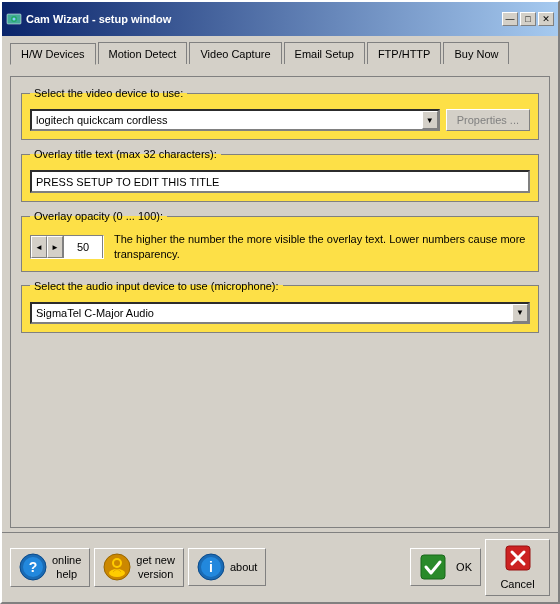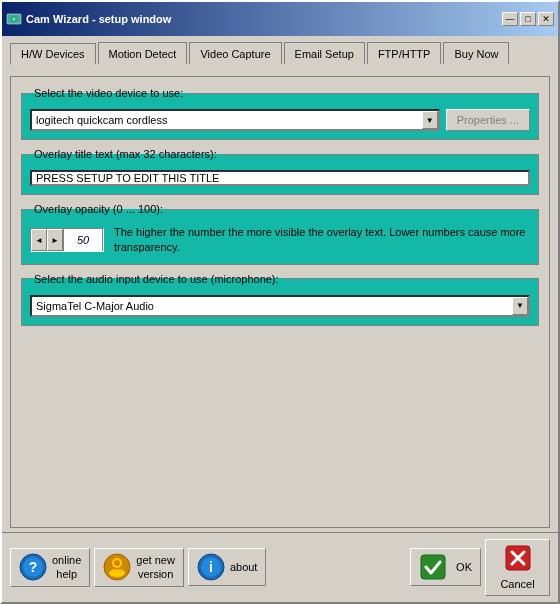--- a/index.html
+++ b/index.html
@@ -125,7 +125,7 @@
       border: 1px solid #808080;
       padding: 6px 8px 8px 8px;
       position: relative;
-      background: #14b8a6;
+      background: #fde047;
     }
 
     .field-group legend {

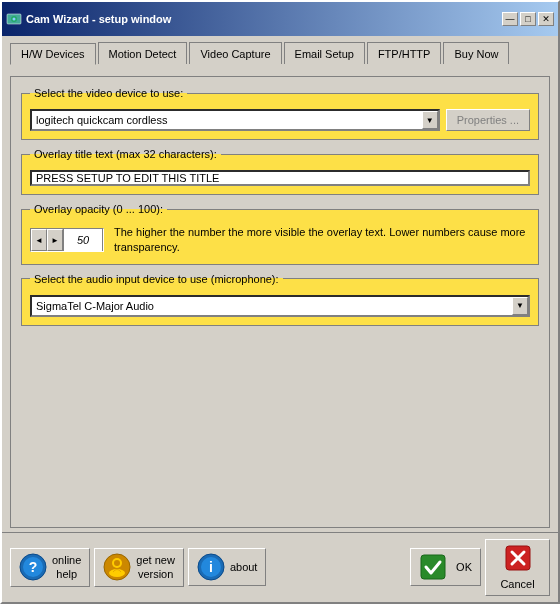--- a/index.html
+++ b/index.html
@@ -192,7 +192,7 @@
     
     .text-input {
       width: 100%;
-      height: 16px;
+      height: 23px;
       background: white;
       border: 2px inset #808080;
       font-size: 11px;

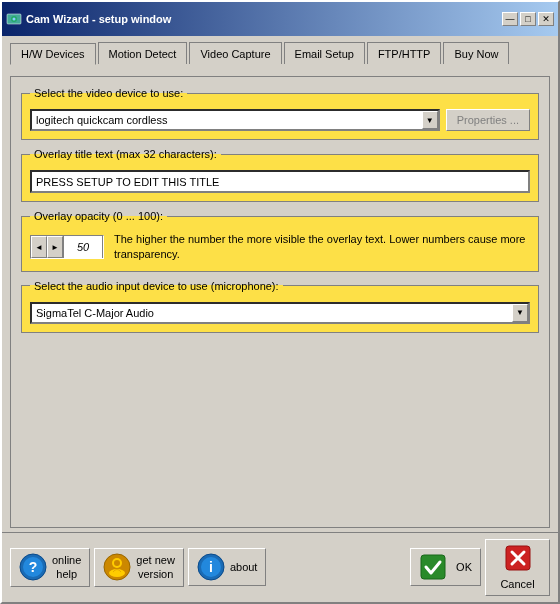--- a/index.html
+++ b/index.html
@@ -242,7 +242,6 @@
       display: flex;
       align-items: center;
       justify-content: center;
-      font-style: italic;
     }
 
     .spinner-desc {

